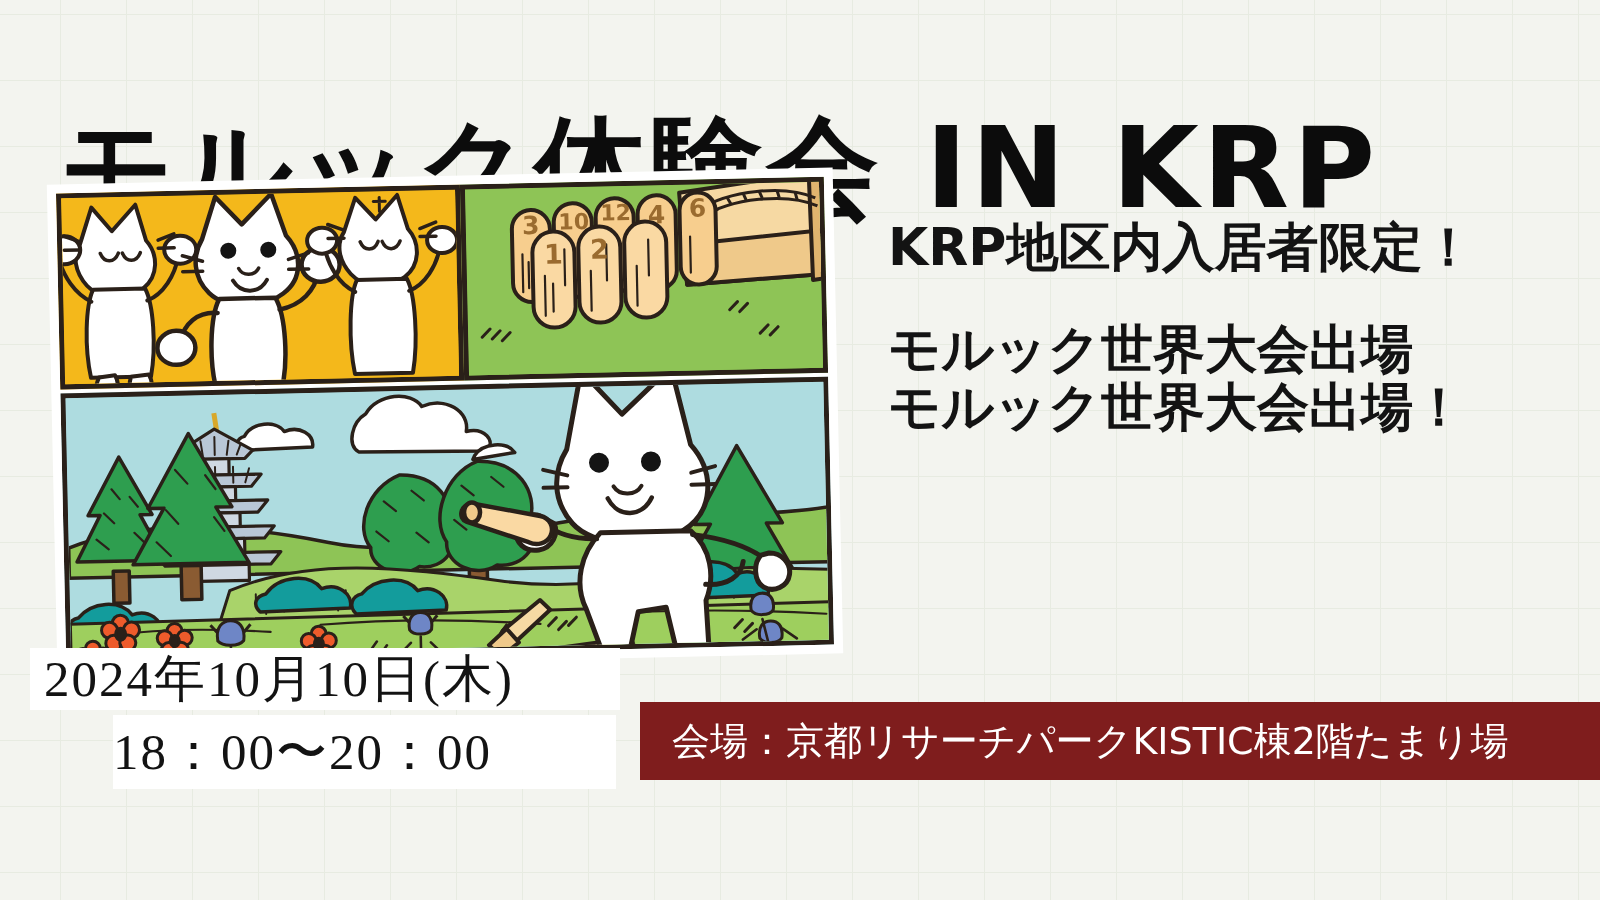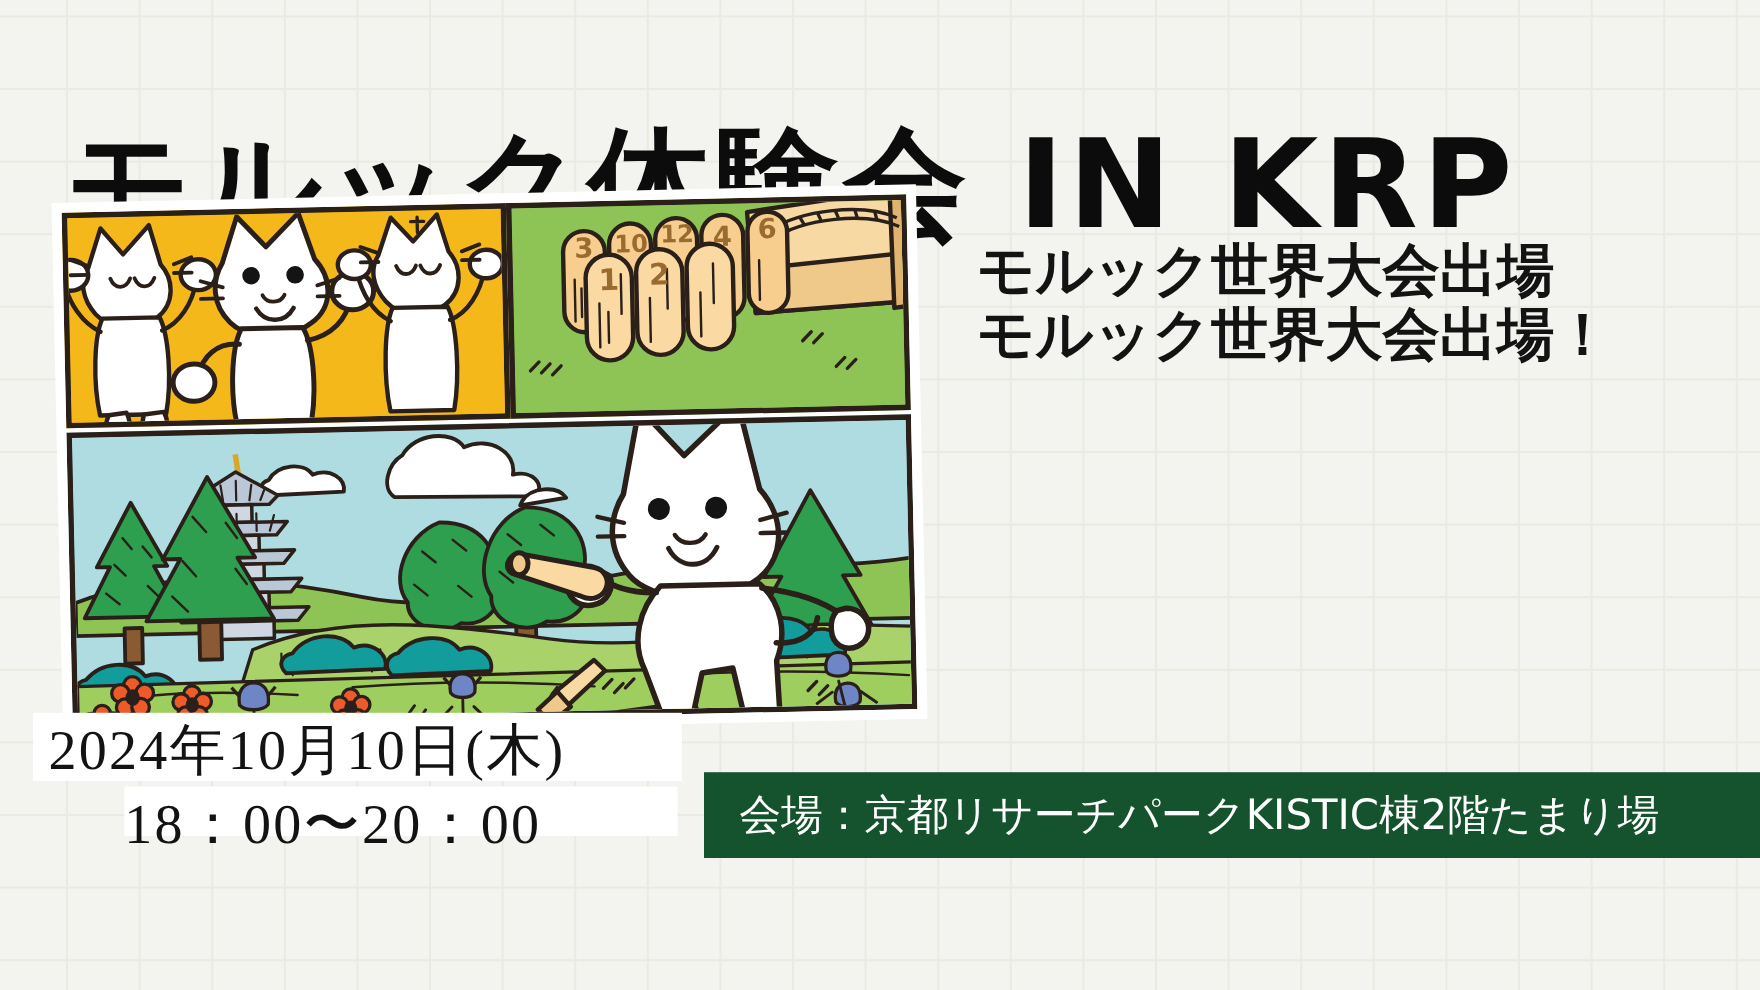--- a/index.html
+++ b/index.html
@@ -435,6 +435,7 @@
 </div>
 
 <div id="copy-block">
+  <div class="copy-line" id="copy-1">KRP地区内入居者限定！</div>
   <div class="copy-para">
     <div class="copy-line">モルック世界大会出場</div>
     <div class="copy-line">モルック世界大会出場！</div>

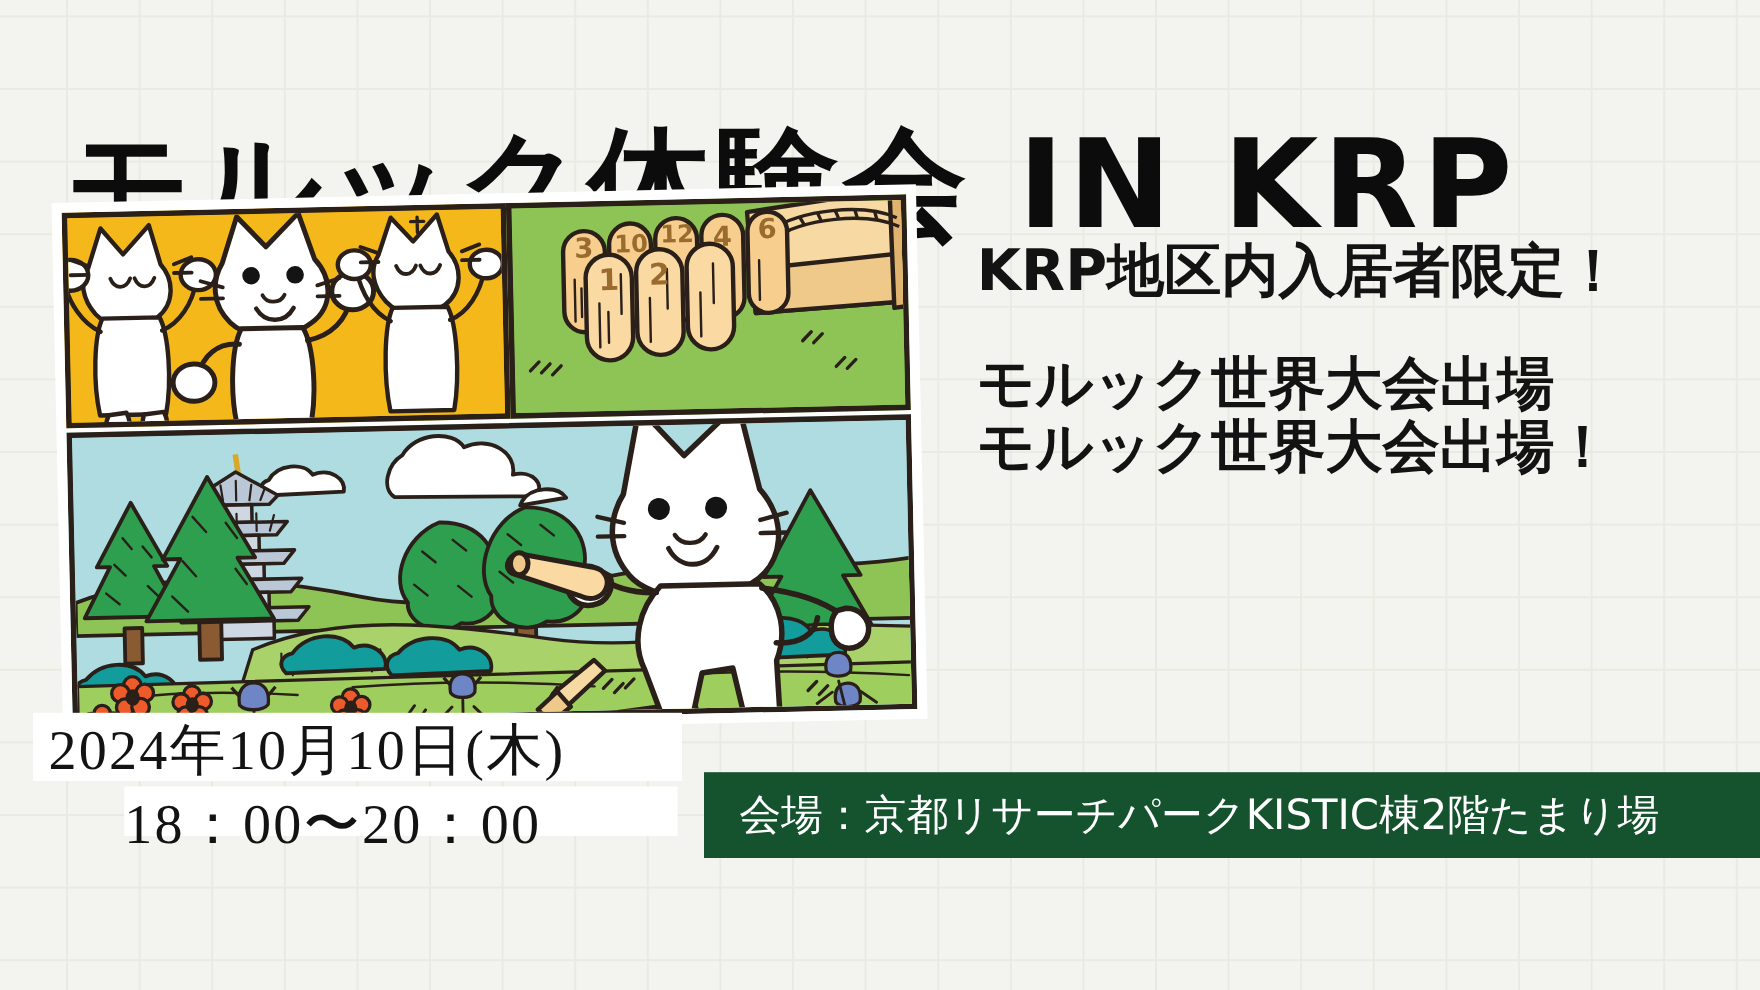--- a/index.html
+++ b/index.html
@@ -69,7 +69,7 @@
     position:absolute;background:#FFFFFF;
     font-family:"Liberation Serif","DejaVu Serif",serif;
     color:#131313;
-    display:flex;align-items:flex-start;
+    display:flex;align-items:center;
     letter-spacing:2px;
     white-space:nowrap;
   }

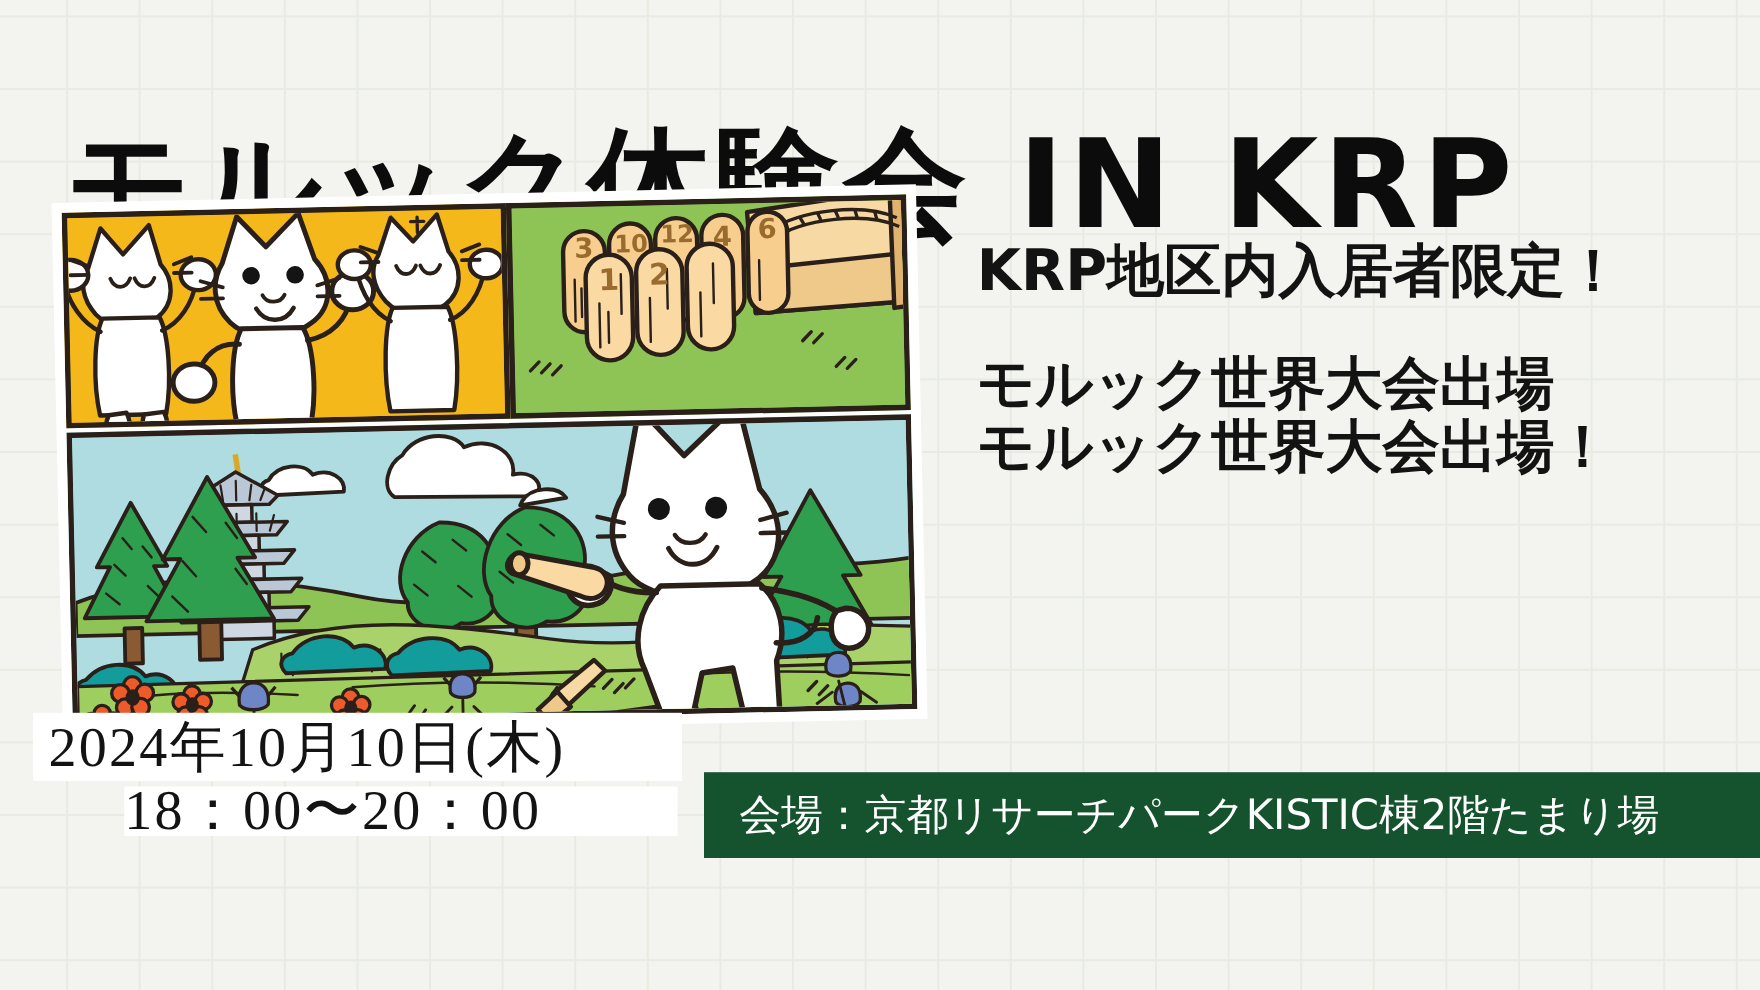--- a/index.html
+++ b/index.html
@@ -79,7 +79,7 @@
     font-size:51px;
   }
   #time-box{
-    left:113px;top:715px;width:503px;height:45px;
+    left:113px;top:715px;width:503px;height:74px;
     justify-content:flex-start;padding-left:0;box-sizing:border-box;
     font-size:51px;
   }

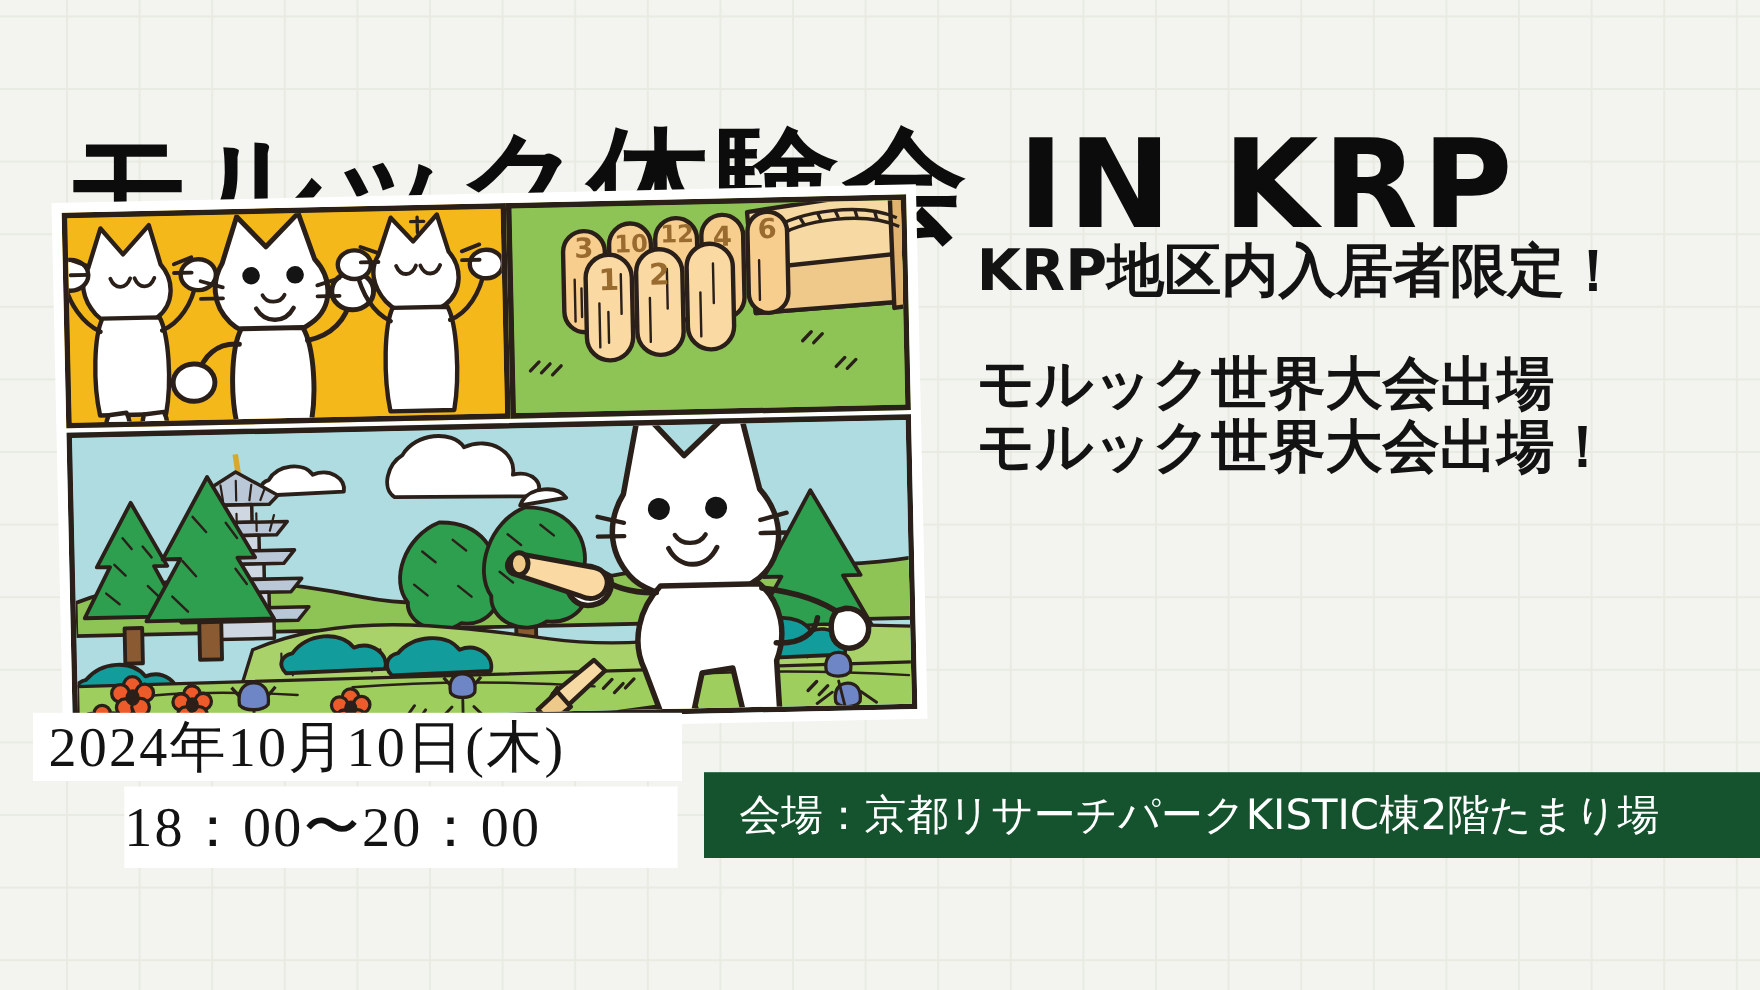--- a/index.html
+++ b/index.html
@@ -99,7 +99,7 @@
   
   #venue-bar{
     position:absolute;left:640px;top:702px;width:960px;height:78px;
-    background:#14532d;
+    background:#7f1d1d;
     display:flex;align-items:center;
     padding-left:32px;box-sizing:border-box;
   }

